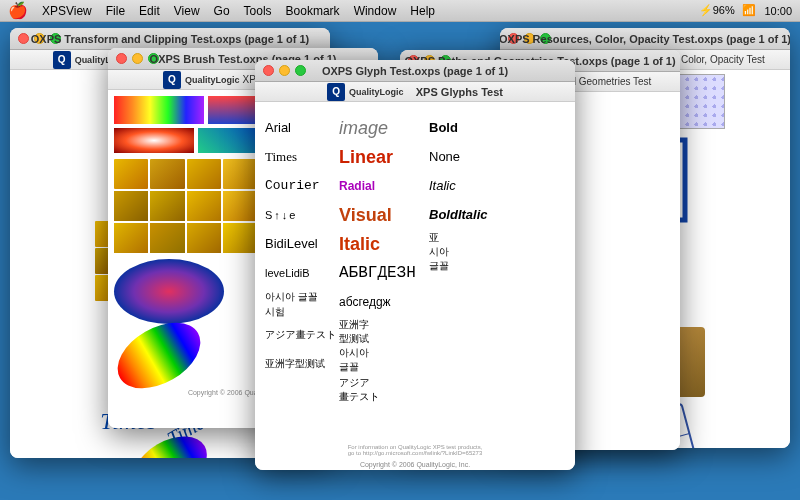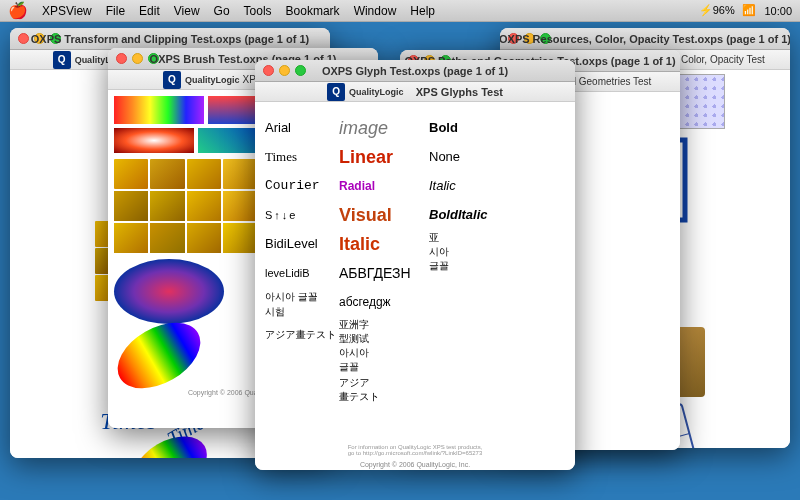--- a/index.html
+++ b/index.html
@@ -634,7 +634,7 @@
         <div style="height:26px;line-height:26px;font-size:12px;color:#aa00bb;font-weight:bold;">Radial</div>
         <div style="height:26px;line-height:26px;font-size:18px;color:#c2410c;font-weight:bold;">Visual</div>
         <div style="height:26px;line-height:26px;font-size:18px;color:#cc3300;font-weight:bold;">Italic</div>
-        <div style="height:26px;line-height:26px;font-size:14px;">АБВГДЕЗН</div>
+        <div style="height:26px;line-height:26px;font-size:16px;font-family:Liberation Mono, monospace;">АБВГДЕЗН</div>
         <div style="height:26px;line-height:26px;font-size:12px;">абсгедgж</div>
         <div style="height:55px;font-size:10px;line-height:14px;">亚洲字<br>型测试<br>아시아<br>글꼴</div>
         <div style="height:30px;font-size:10px;line-height:14px;">アジア<br>畫テスト</div>

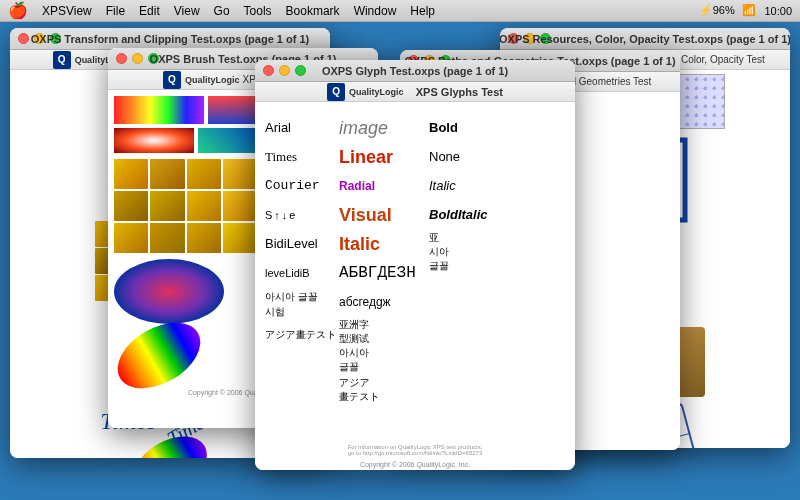--- a/index.html
+++ b/index.html
@@ -626,6 +626,7 @@
         <div style="height:26px;line-height:26px;font-size:11px;">leveLidiB</div>
         <div style="height:30px;line-height:15px;font-size:10px;">아시아 글꼴<br>시험</div>
         <div style="height:26px;line-height:26px;font-size:10px;">アジア畫テスト</div>
+        <div style="height:26px;line-height:26px;font-size:10px;">亚洲字型测试</div>
       </div>
 
       <div style="width:88px;display:flex;flex-direction:column;gap:3px;padding-top:2px;">

